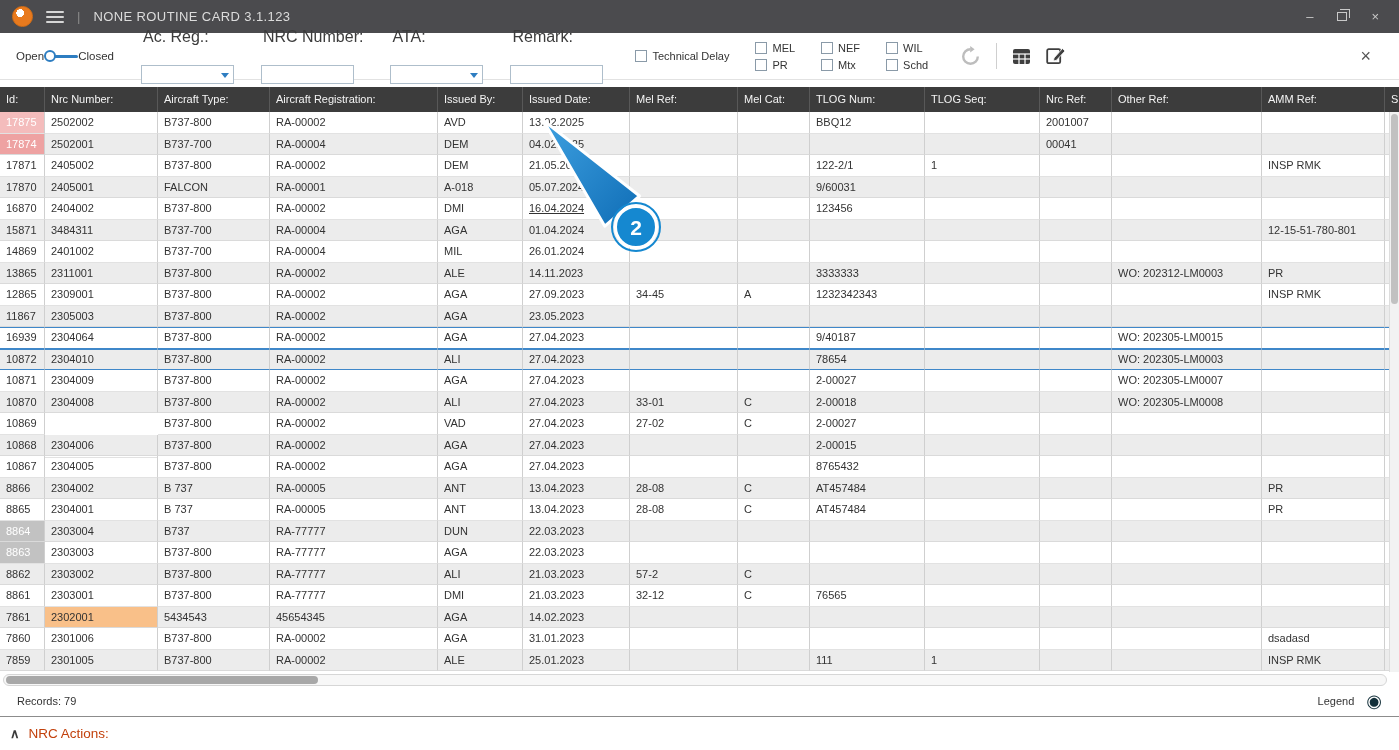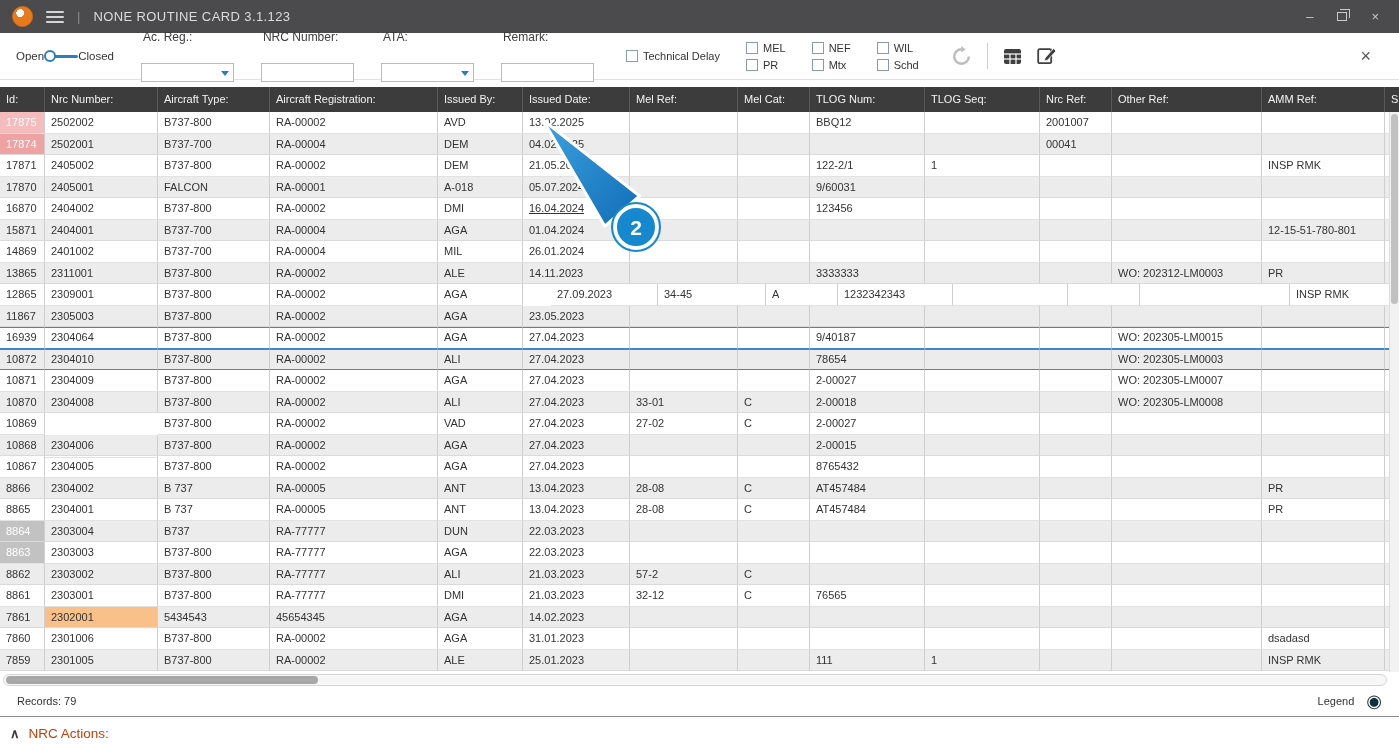--- a/index.html
+++ b/index.html
@@ -33,7 +33,7 @@
   .switch .knob { position:absolute; left:0; top:1px; width:12px; height:12px; border-radius:50%;
     background:#fff; border:2px solid #2d7dc1; }
   .fgroup { display:flex; flex-direction:column; margin-left:27px; }
-  .fgroup label { font-size:12px; color:#3c3c3c; margin-bottom:19px; padding-left:2px; white-space:nowrap; }
+  .fgroup label { font-size:16px; color:#3c3c3c; margin-bottom:19px; padding-left:2px; white-space:nowrap; }
   .fgroup .inp { width:93px; height:19px; border:1px solid #aebecb; background:#fff; font-size:11px;
     padding:0 4px; outline:none; font-family:"Liberation Sans", sans-serif; }
   .combo-wrap { position:relative; width:93px; }

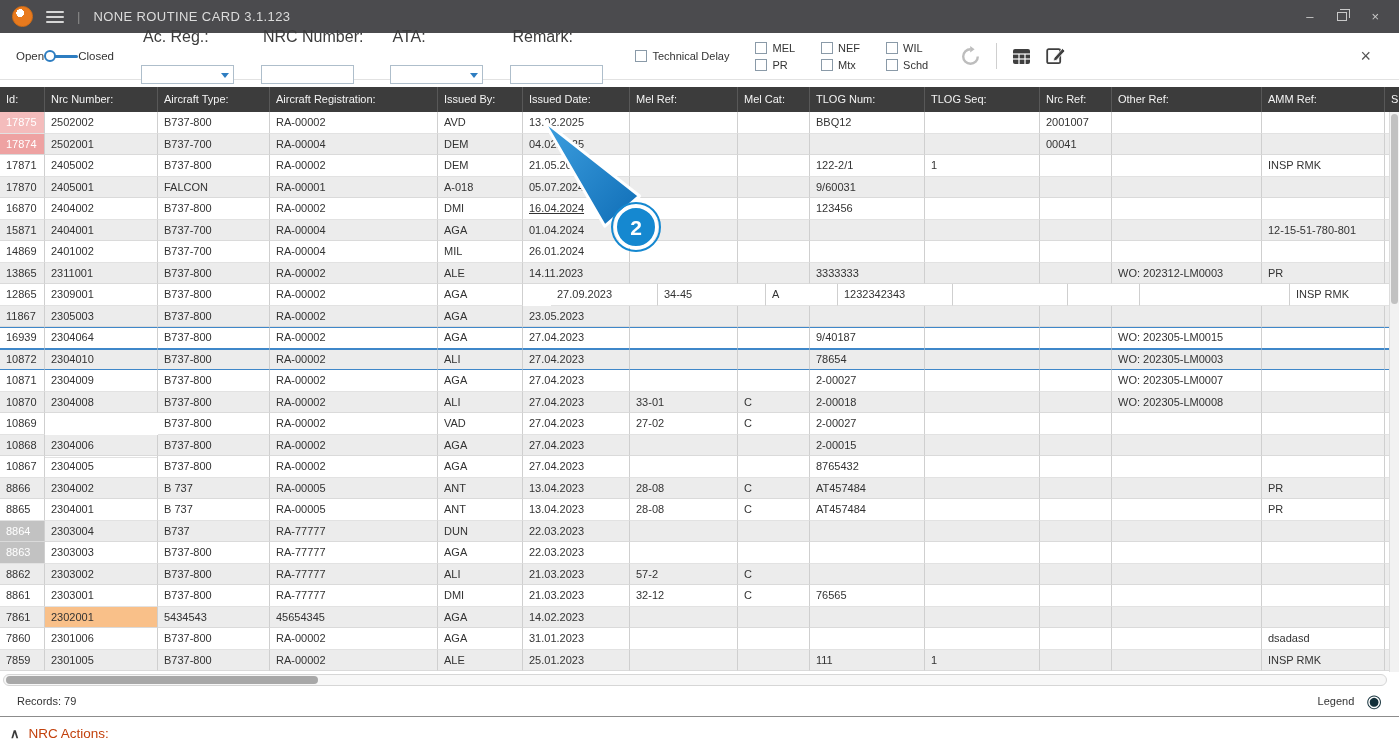--- a/index.html
+++ b/index.html
@@ -309,7 +309,7 @@
       </div>
       <div class="tr alt">
         <div class="td" style="width: 45px;">15871</div>
-        <div class="td" style="width: 113px;">2404001</div>
+        <div class="td" style="width: 113px;">3484311</div>
         <div class="td" style="width: 112px;">B737-700</div>
         <div class="td" style="width: 168px;">RA-00004</div>
         <div class="td" style="width: 85px;">AGA</div>

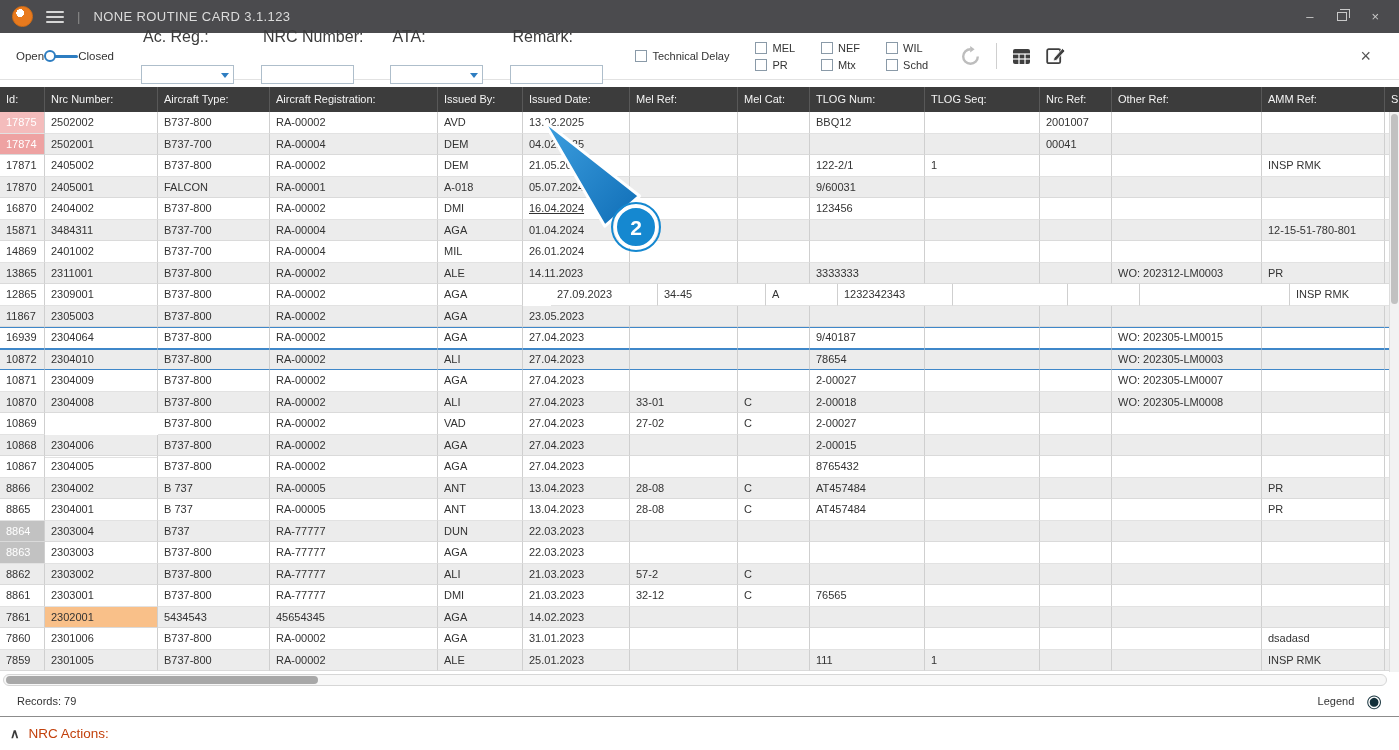--- a/index.html
+++ b/index.html
@@ -361,7 +361,7 @@
         <div class="td" style="width: 112px;">B737-800</div>
         <div class="td" style="width: 168px;">RA-00002</div>
         <div class="td" style="width: 85px;">AGA</div>
-        <div class="td" style="width: 107px; margin-left: 28px;">27.09.2023</div>
+        <div class="td" style="width: 107px;">27.09.2023</div>
         <div class="td" style="width: 108px;">34-45</div>
         <div class="td" style="width: 72px;">A</div>
         <div class="td" style="width: 115px;">1232342343</div>

